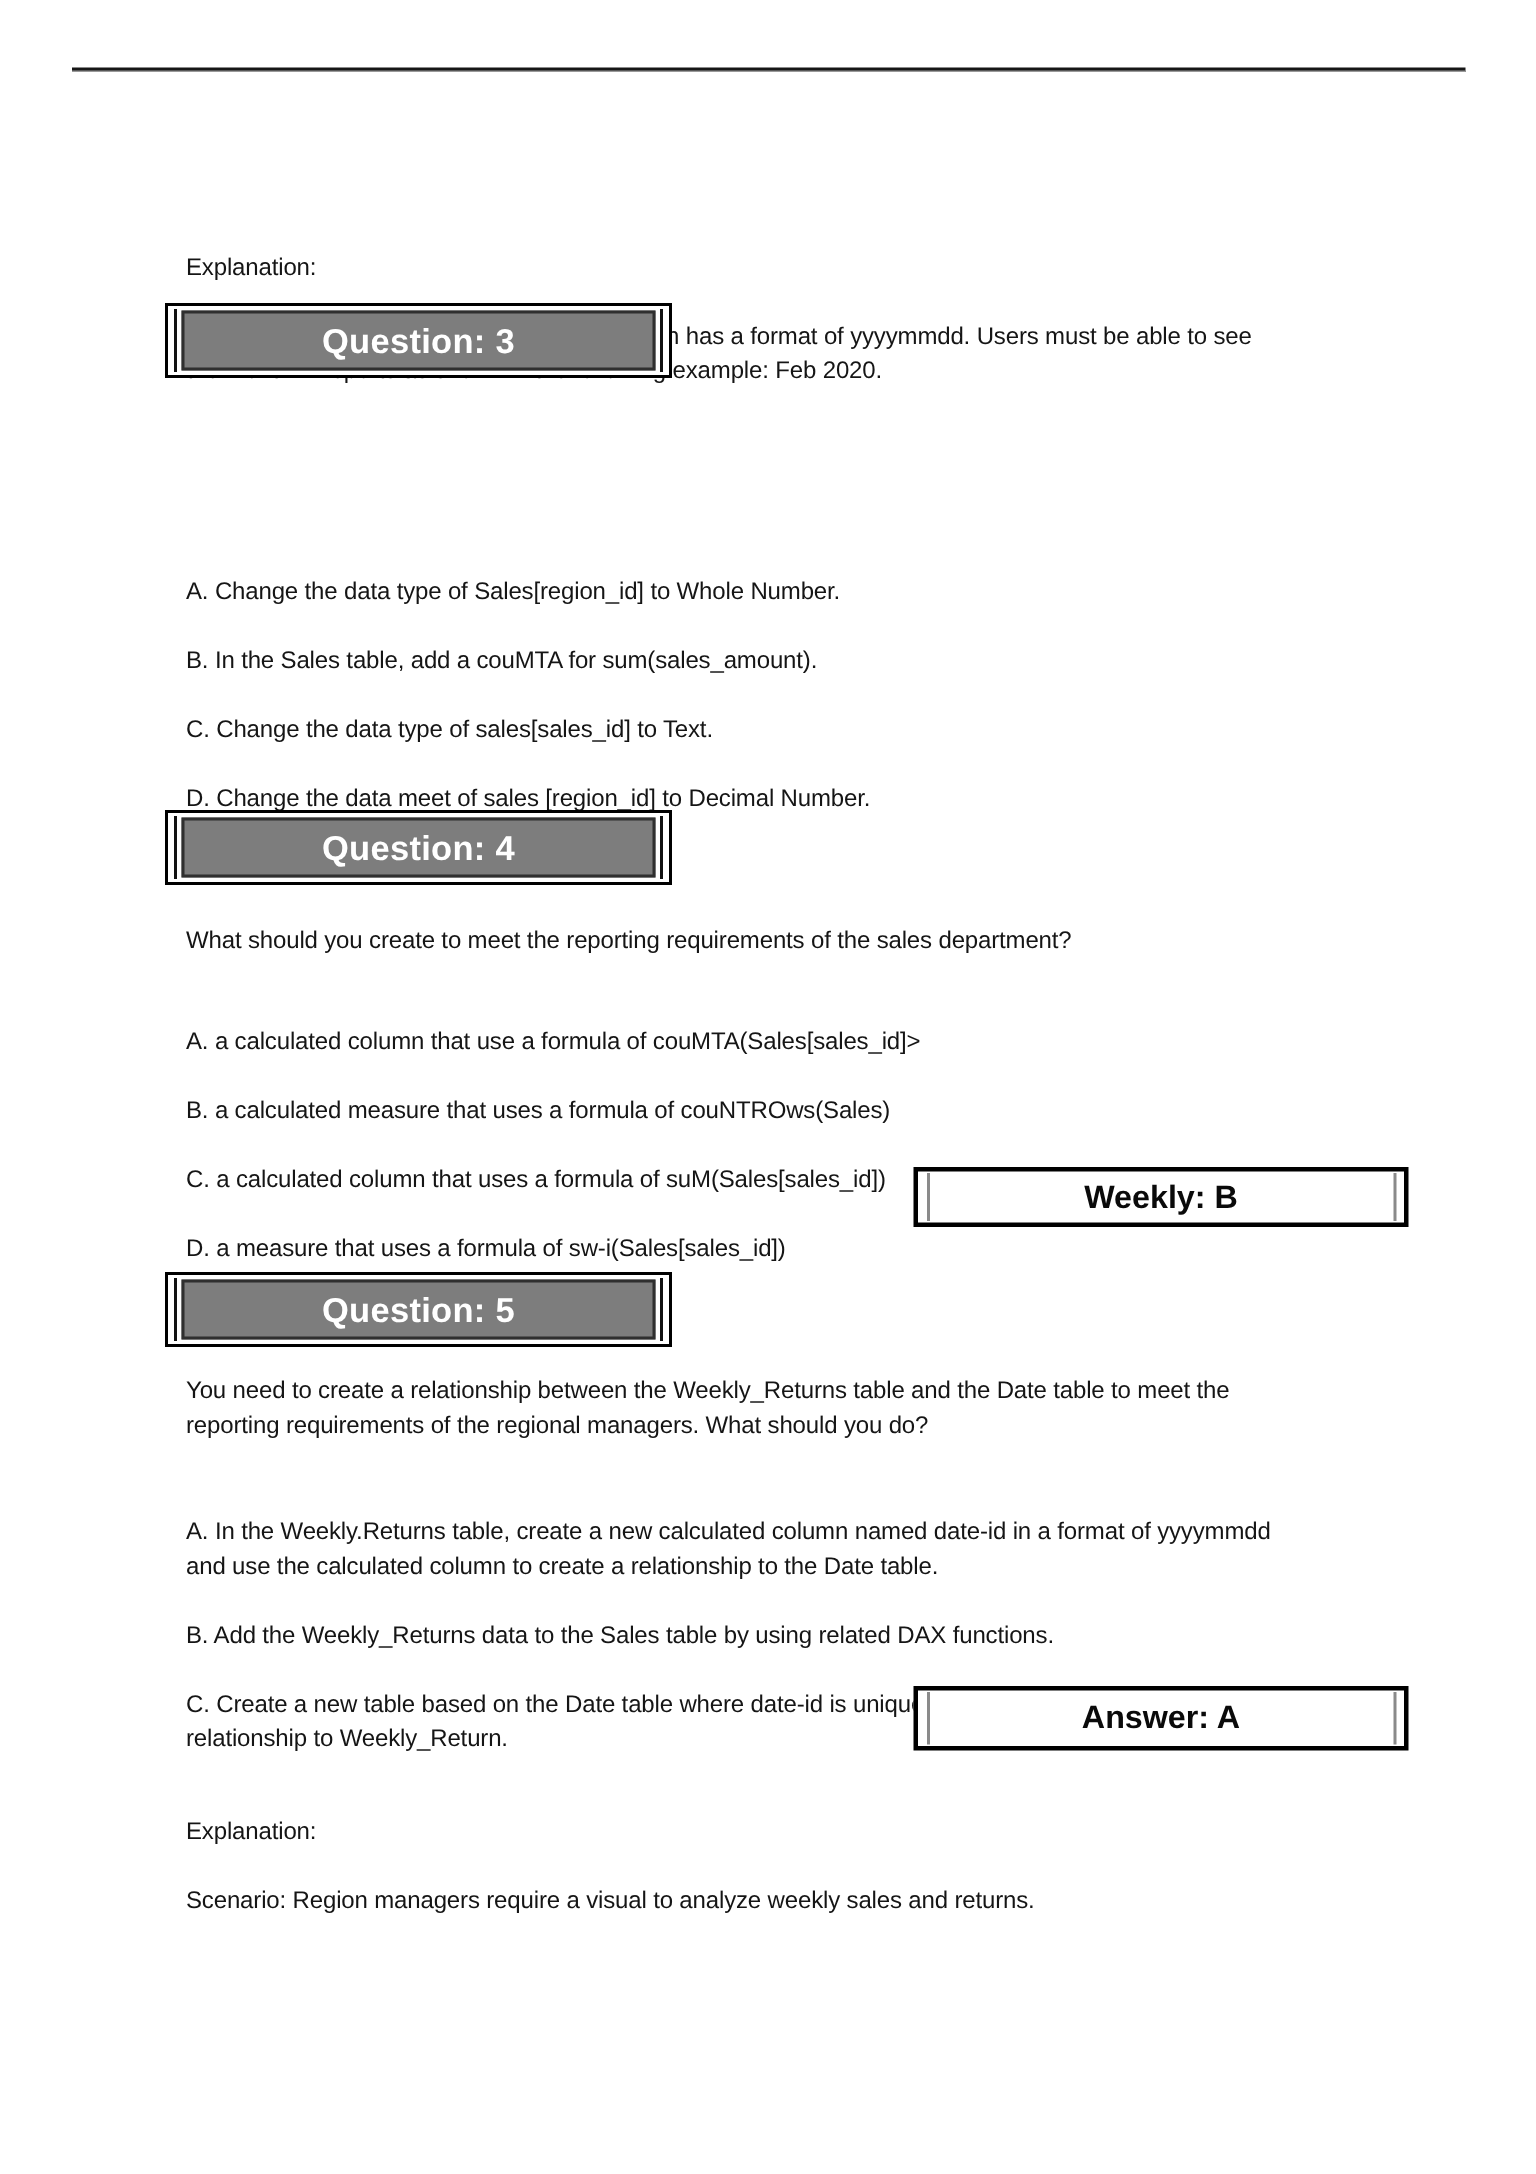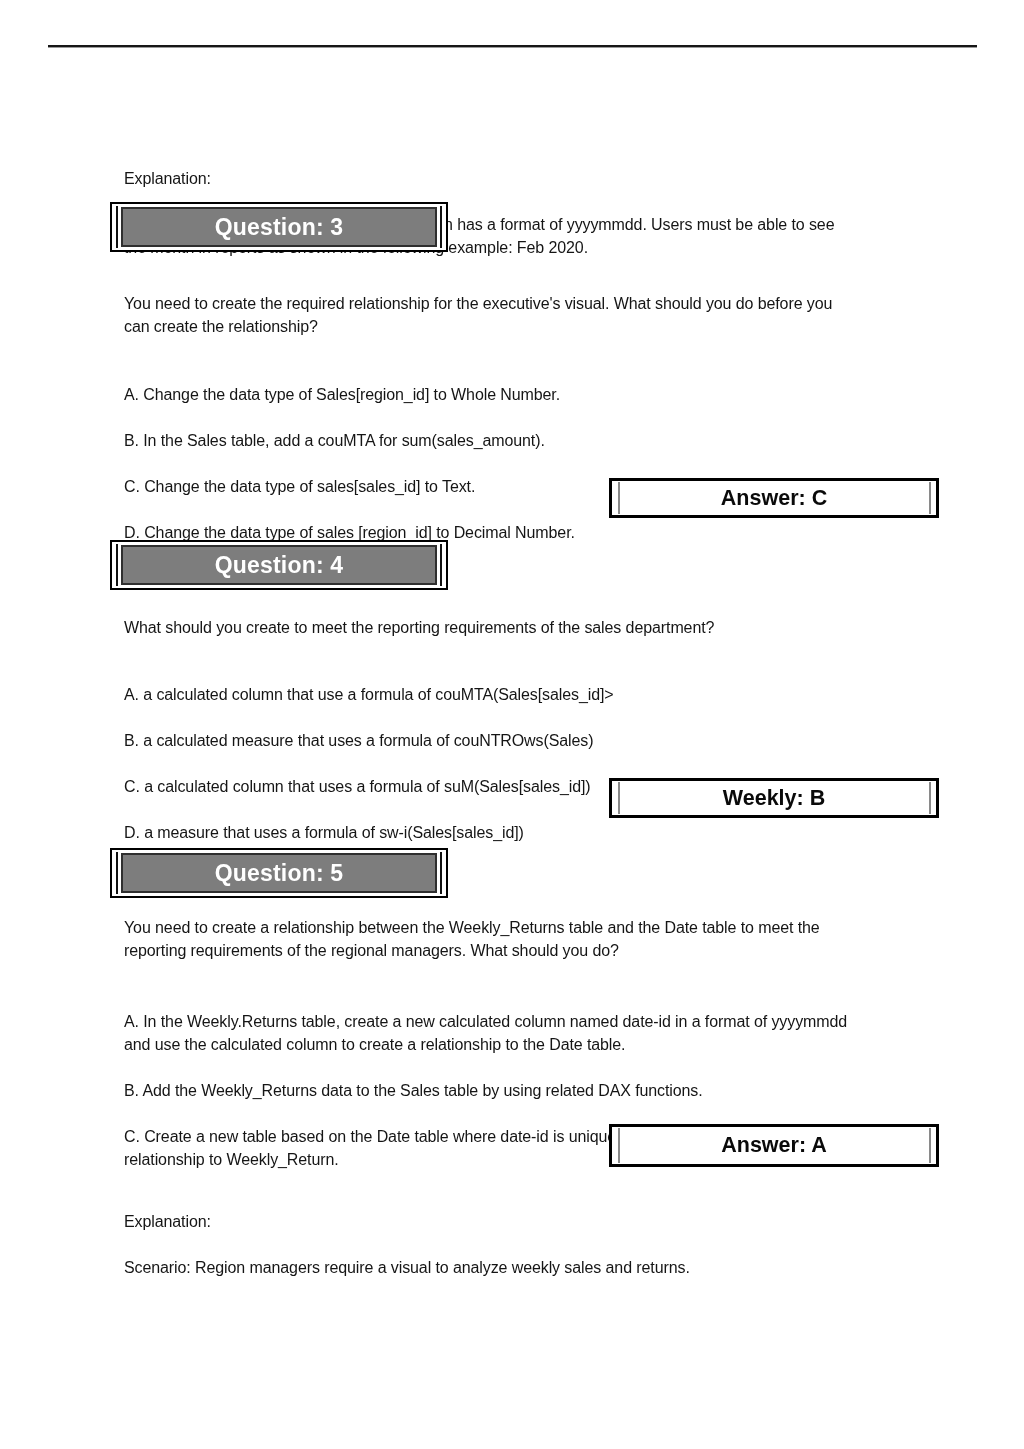--- a/index.html
+++ b/index.html
@@ -105,8 +105,6 @@
     <div class="qbox-inner">Question: 3</div>
   </div>
 
-  <div class="tb" style="top:292px;">You need to create the required relationship for the executive's visual. What should you do before you
-can create the relationship?</div>
 
   <div class="tb" style="top:360px;">
     <div class="opt">A. Change the data type of Sales[region_id] to Whole Number.</div>

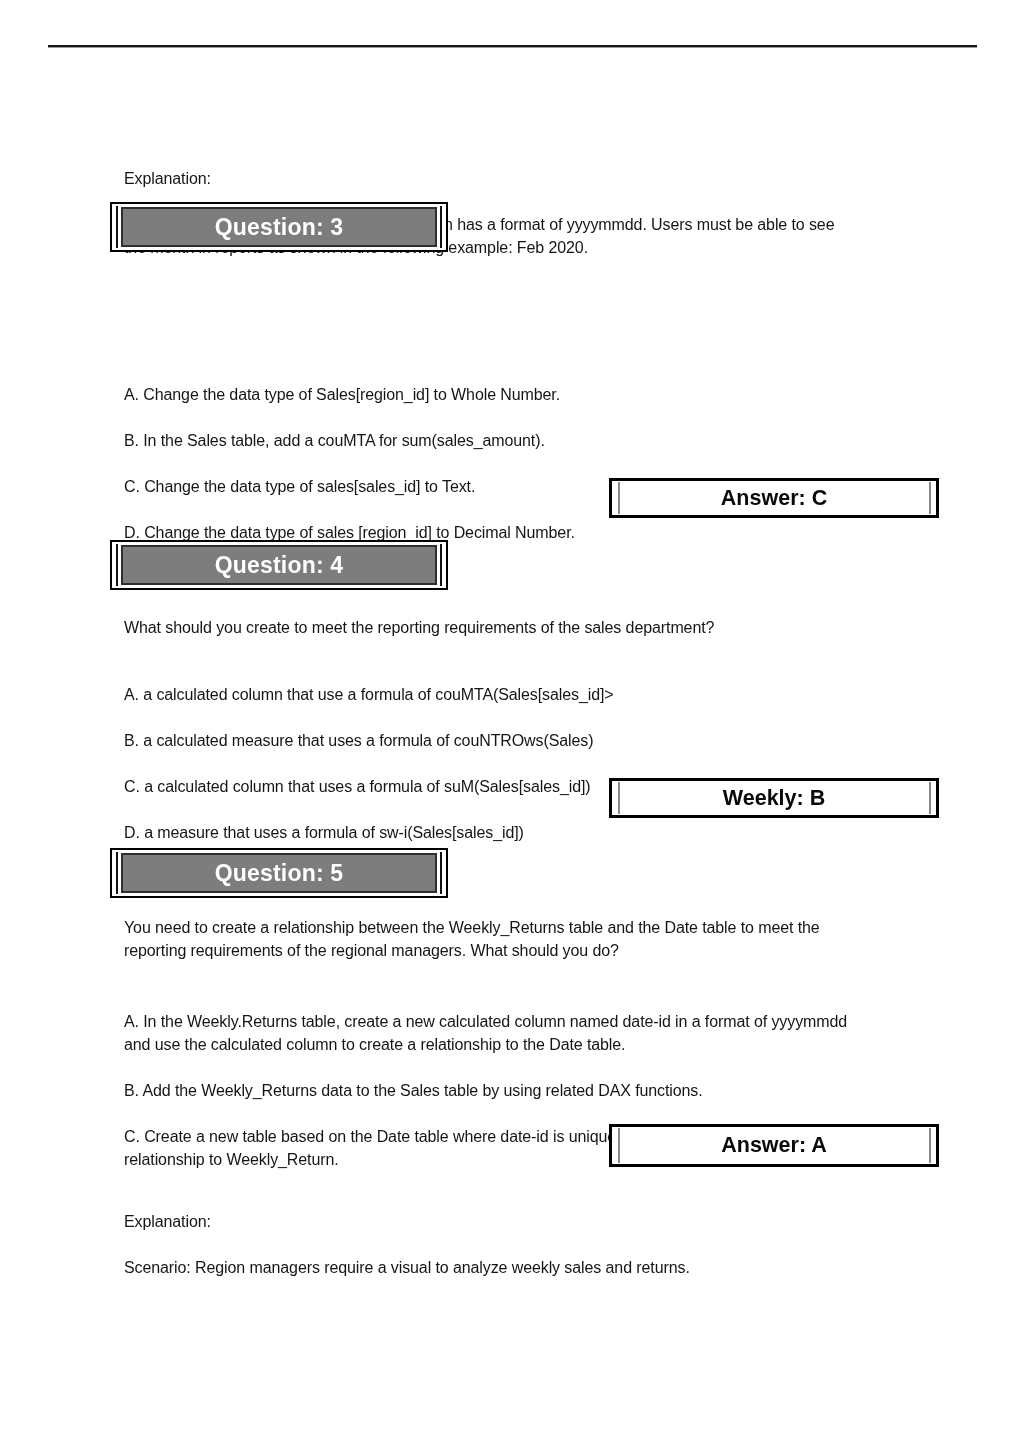--- a/index.html
+++ b/index.html
@@ -113,9 +113,6 @@
     <div class="opt">D. Change the data type of sales [region_id] to Decimal Number.</div>
   </div>
 
-  <div class="abox" style="top:478px;">
-    <span>Answer: C</span>
-  </div>
 
   <div class="qbox" style="top:540px;">
     <div class="qbox-inner">Question: 4</div>

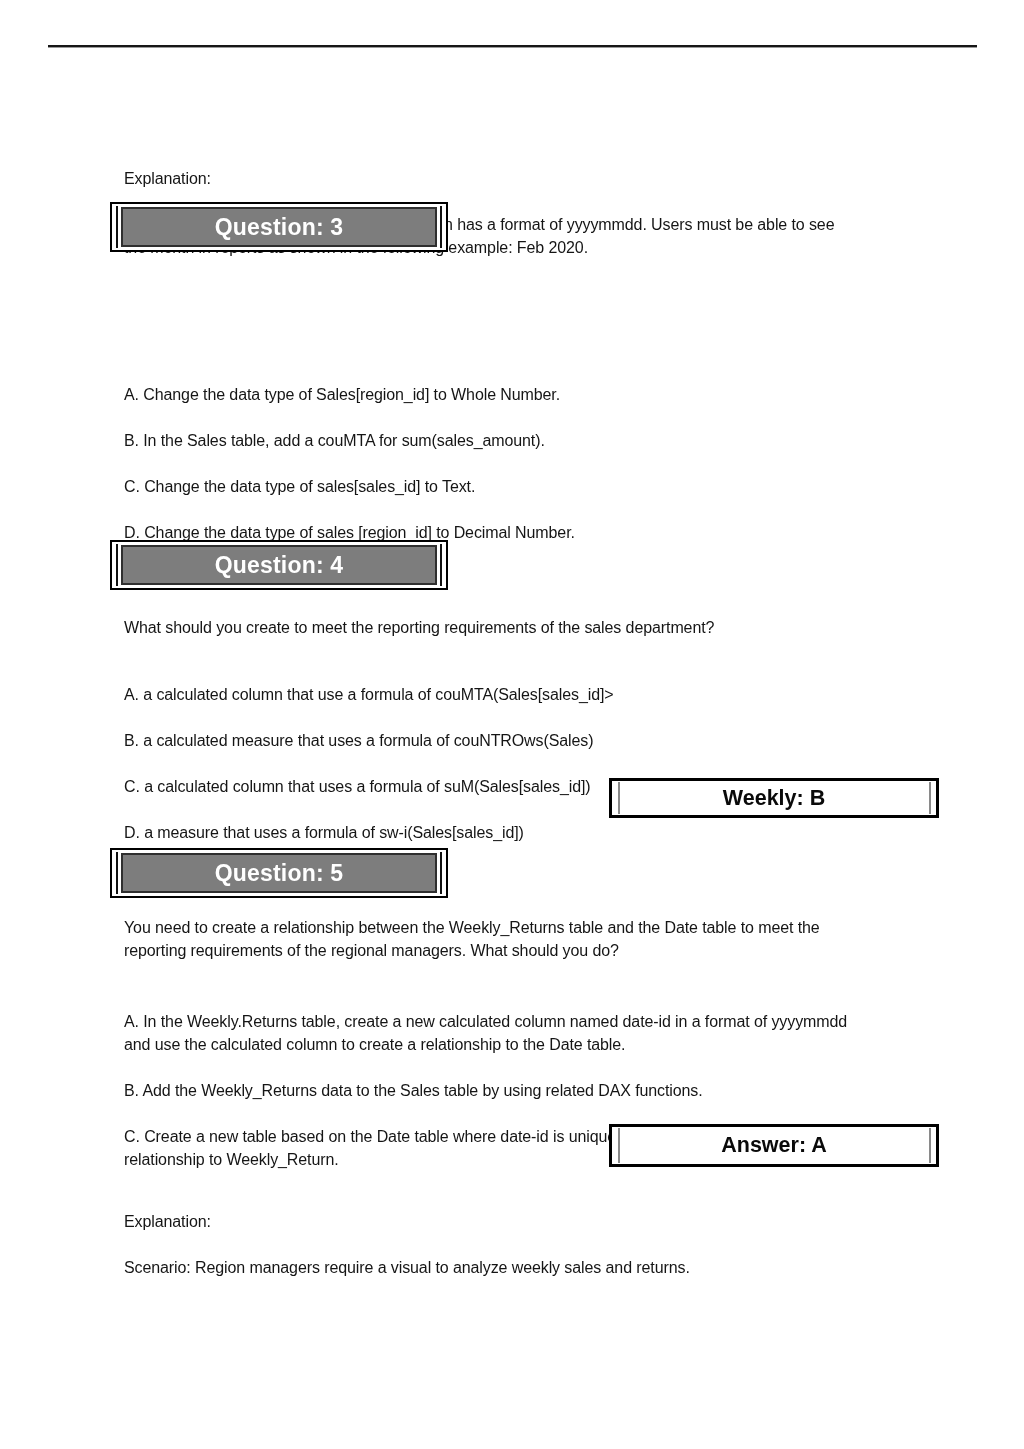--- a/index.html
+++ b/index.html
@@ -110,7 +110,7 @@
     <div class="opt">A. Change the data type of Sales[region_id] to Whole Number.</div>
     <div class="opt">B. In the Sales table, add a couMTA for sum(sales_amount).</div>
     <div class="opt">C. Change the data type of sales[sales_id] to Text.</div>
-    <div class="opt">D. Change the data type of sales [region_id] to Decimal Number.</div>
+    <div class="opt">D. Change the data meet of sales [region_id] to Decimal Number.</div>
   </div>
 
 

